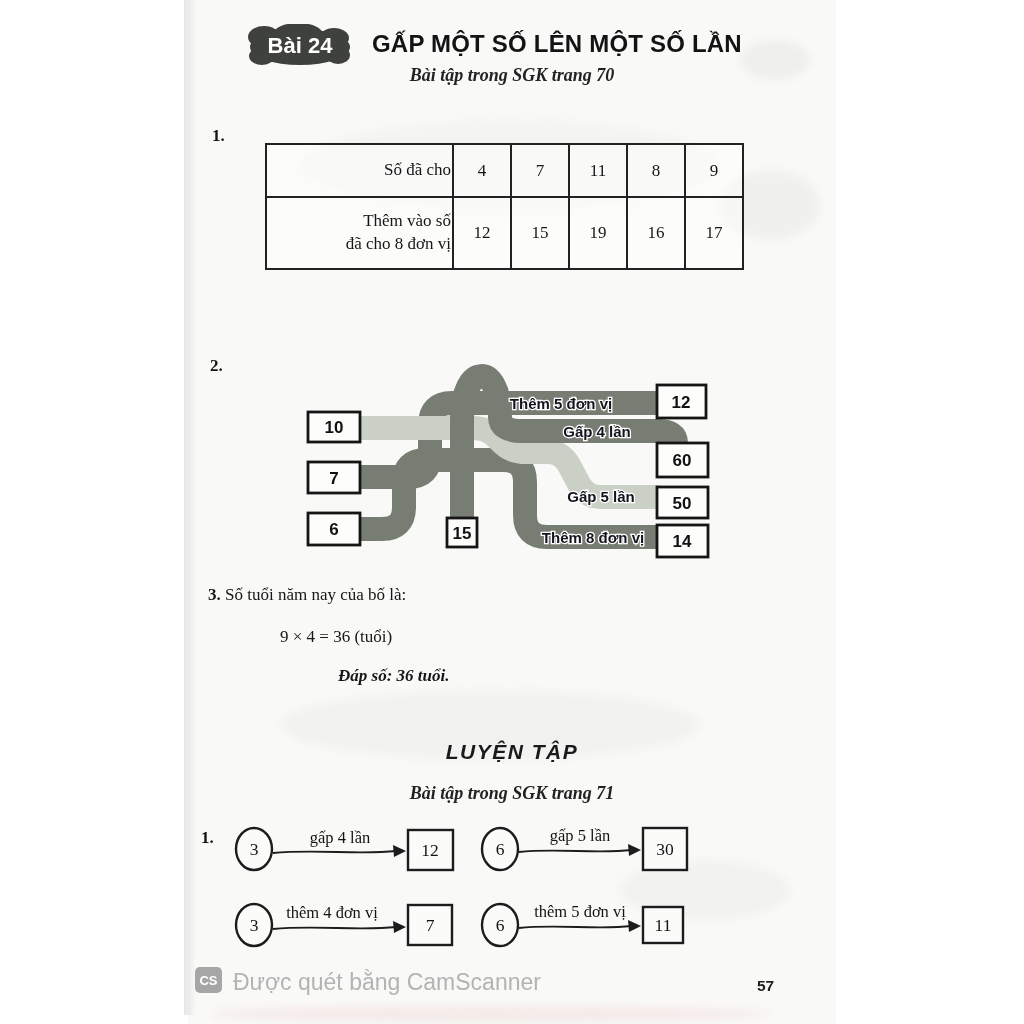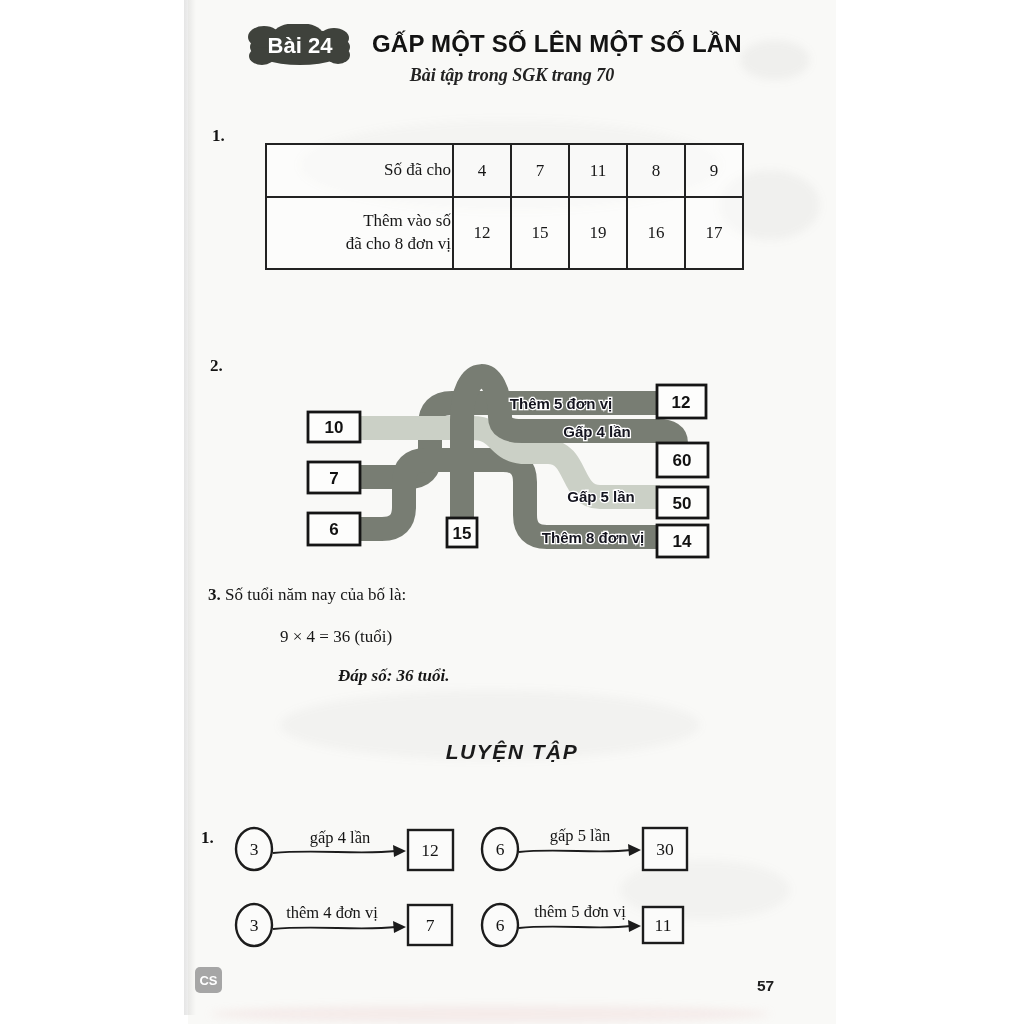--- a/index.html
+++ b/index.html
@@ -163,6 +163,7 @@
   <div class="body-line" style="left:338px;top:666px;font-weight:bold;font-style:italic;">Đáp số: 36 tuổi.</div>
 
   <div class="practice-heading">LUYỆN TẬP</div>
+  <div class="sgk-subtitle sub71">Bài tập trong SGK trang 71</div>
   <div class="ex-num" style="left:201px;top:828px;">1.</div>
 
   <svg class="absvg" style="left:195px;top:815px;" width="515" height="150" viewBox="195 815 515 150">

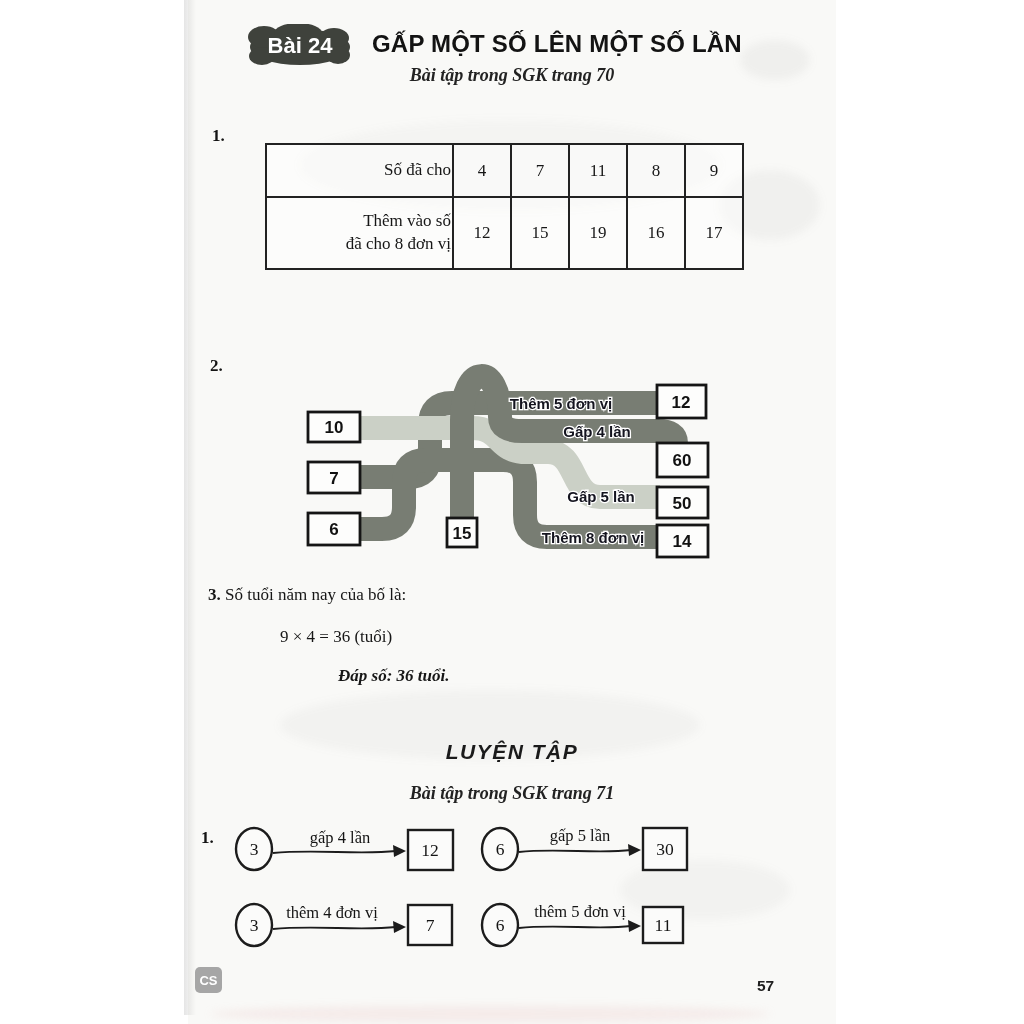--- a/index.html
+++ b/index.html
@@ -202,6 +202,7 @@
   </svg>
 
   <div class="cs-logo">CS</div>
+  <div class="cs-text">Được quét bằng CamScanner</div>
   <div class="pageno">57</div>
 </div>
 

